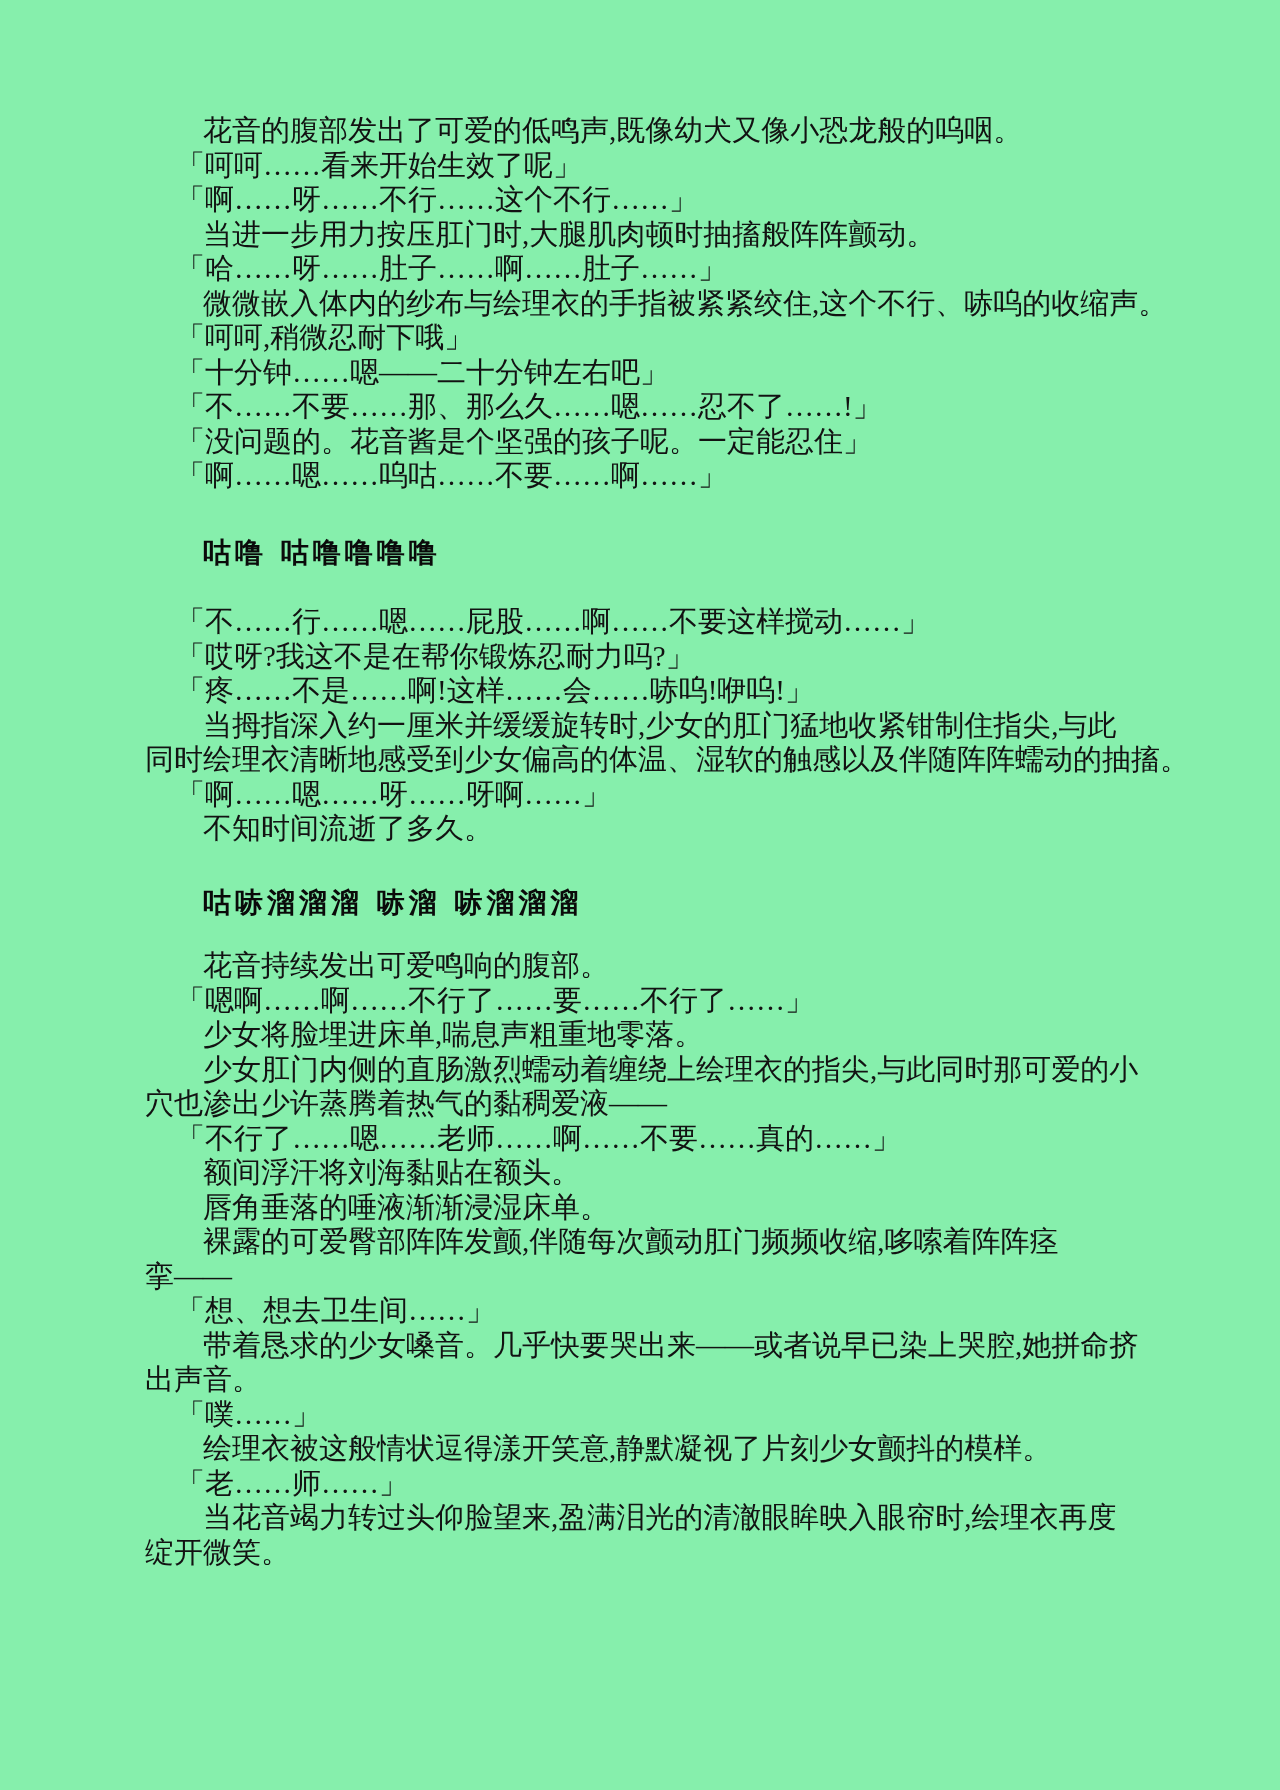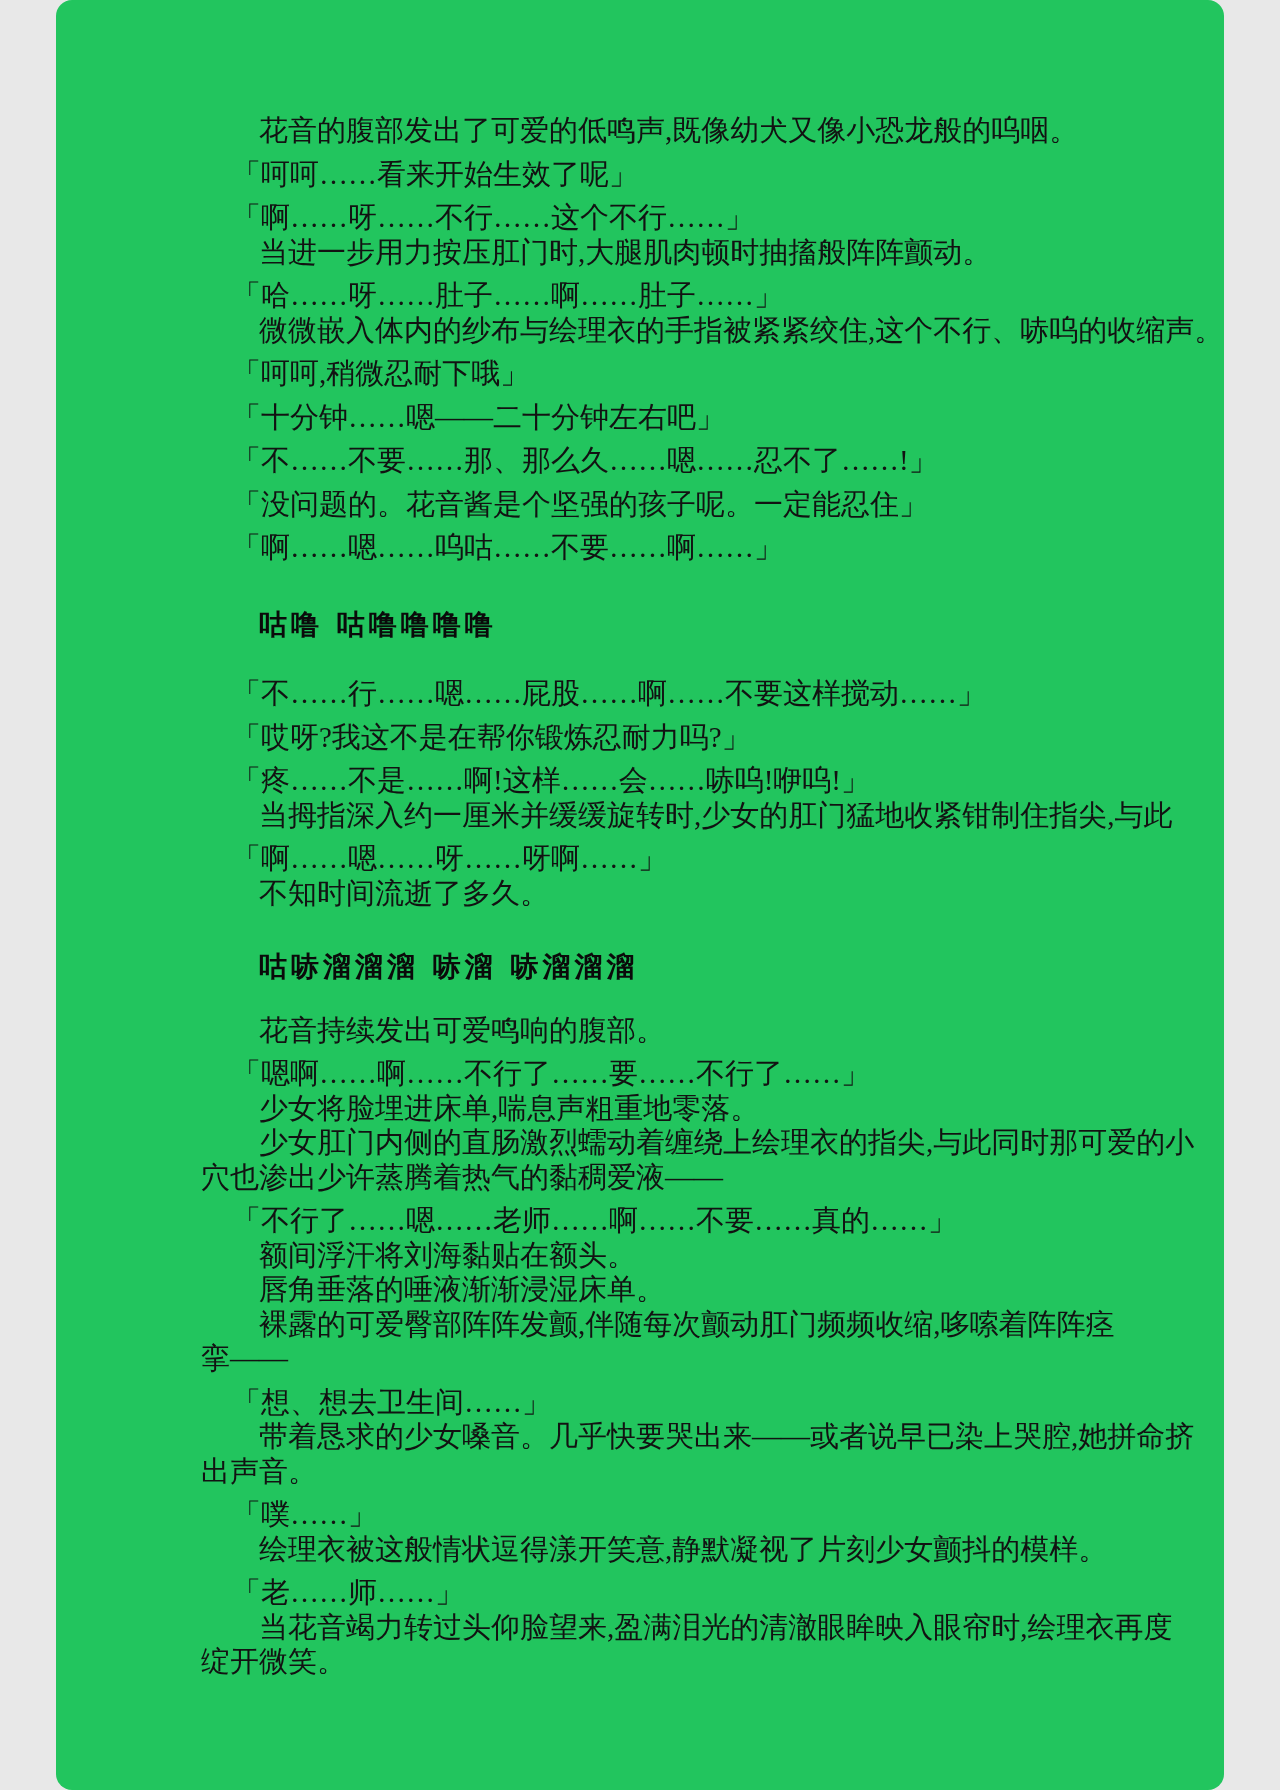--- a/index.html
+++ b/index.html
@@ -5,12 +5,11 @@
   html, body { margin: 0; padding: 0; background: #e8e8e8; }
   .page {
     position: relative;
-    width: 1168px;
+    width: 1280px;
     height: 1790px;
-    background: #22c55e;
+    background: #86efac;
     overflow: hidden;
     margin: 0 auto;
-    border-radius: 16px;
   }
   .text-block {
     position: absolute;

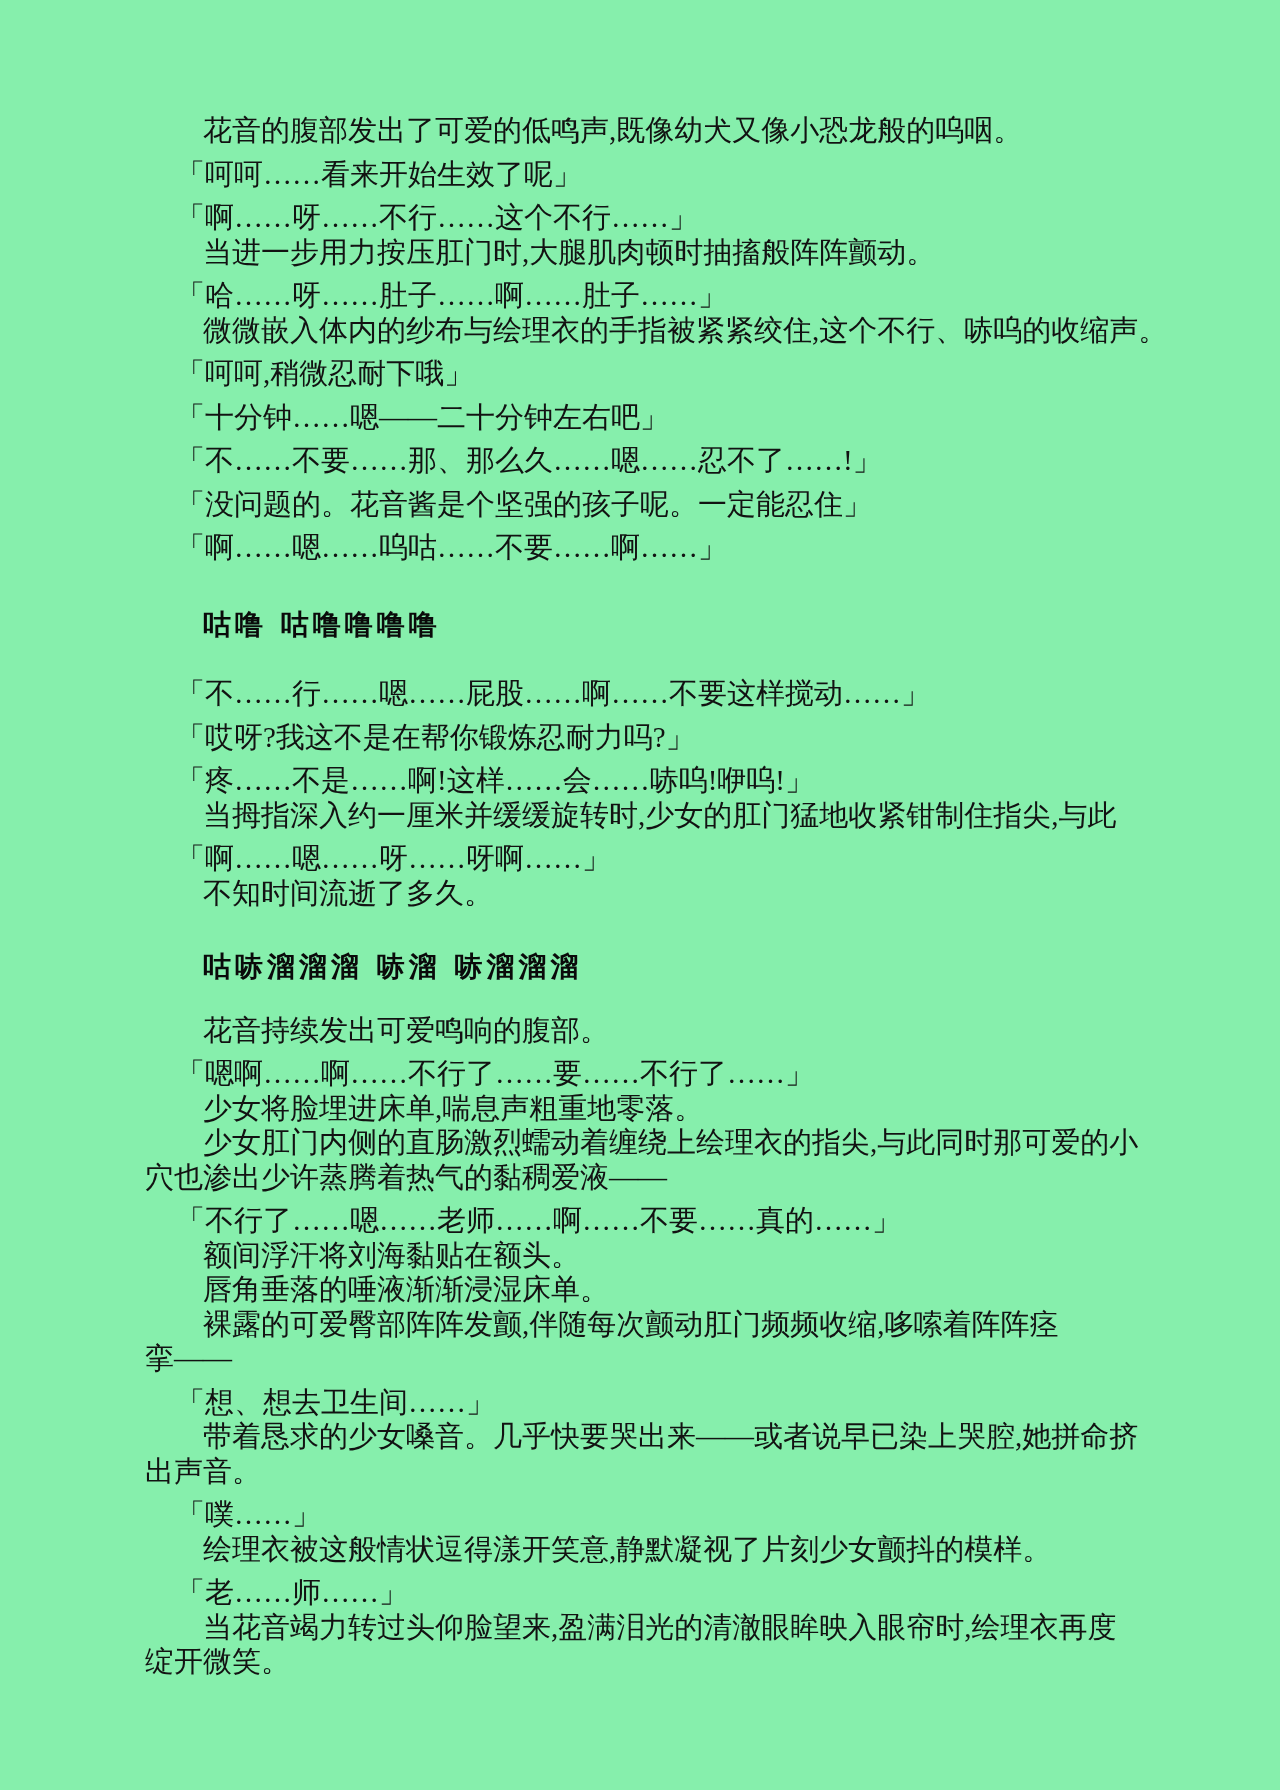--- a/index.html
+++ b/index.html
@@ -23,7 +23,7 @@
   }
   .line { white-space: nowrap; }
   .line.narrative    { text-indent: 58px; }
-  .line.dialogue     { text-indent: 31px; margin-top: 9px; }
+  .line.dialogue     { text-indent: 31px; }
   .line.continuation { text-indent: 0; }
   .line.sfx {
     text-indent: 58px;

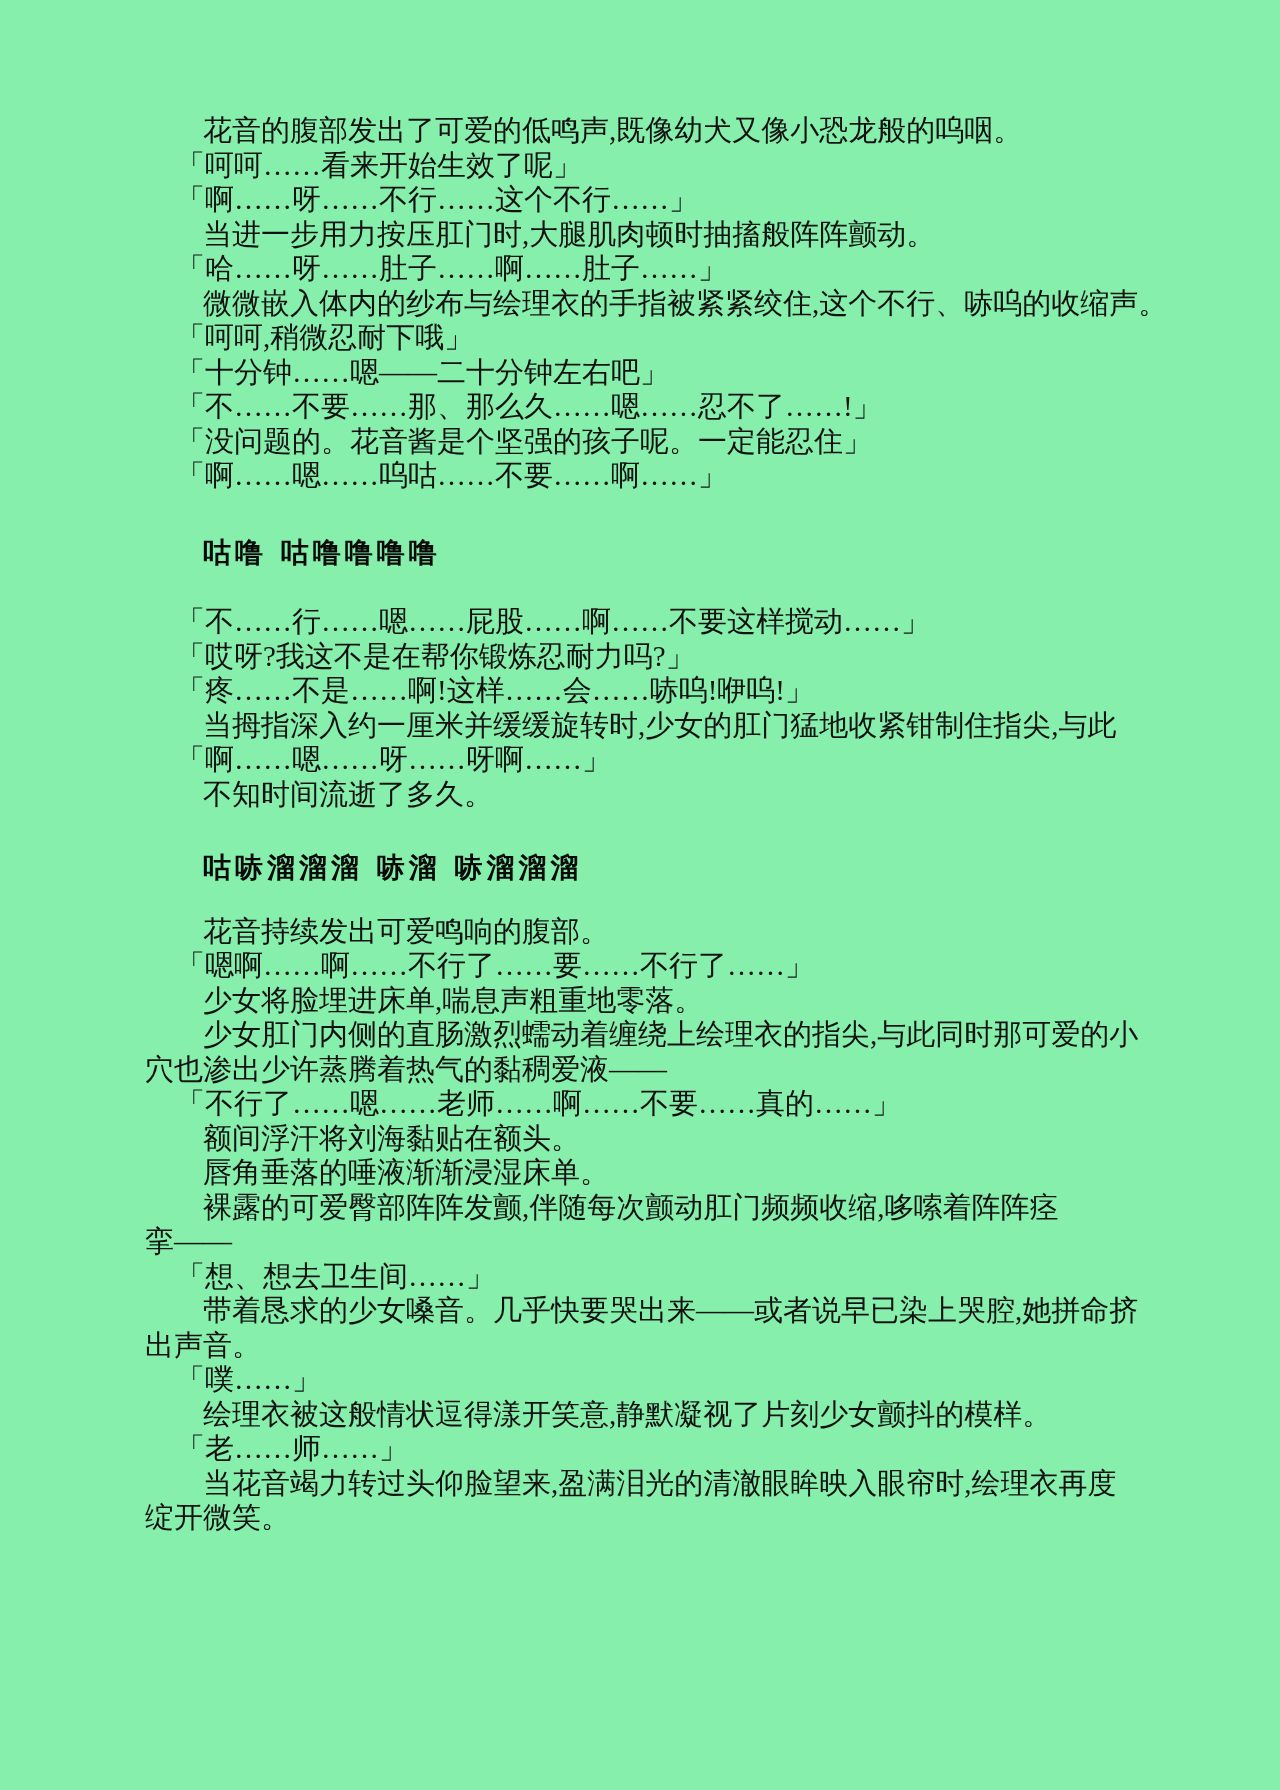--- a/index.html
+++ b/index.html
@@ -58,6 +58,7 @@
       <div class="line dialogue">「哎呀?我这不是在帮你锻炼忍耐力吗?」</div>
       <div class="line dialogue">「疼……不是……啊!这样……会……哧呜!咿呜!」</div>
       <div class="line narrative">当拇指深入约一厘米并缓缓旋转时,少女的肛门猛地收紧钳制住指尖,与此</div>
+      <div class="line continuation">同时绘理衣清晰地感受到少女偏高的体温、湿软的触感以及伴随阵阵蠕动的抽搐。</div>
       <div class="line dialogue">「啊……嗯……呀……呀啊……」</div>
       <div class="line narrative">不知时间流逝了多久。</div>
       <div class="line sfx sfx-3">咕哧溜溜溜 哧溜 哧溜溜溜</div>

